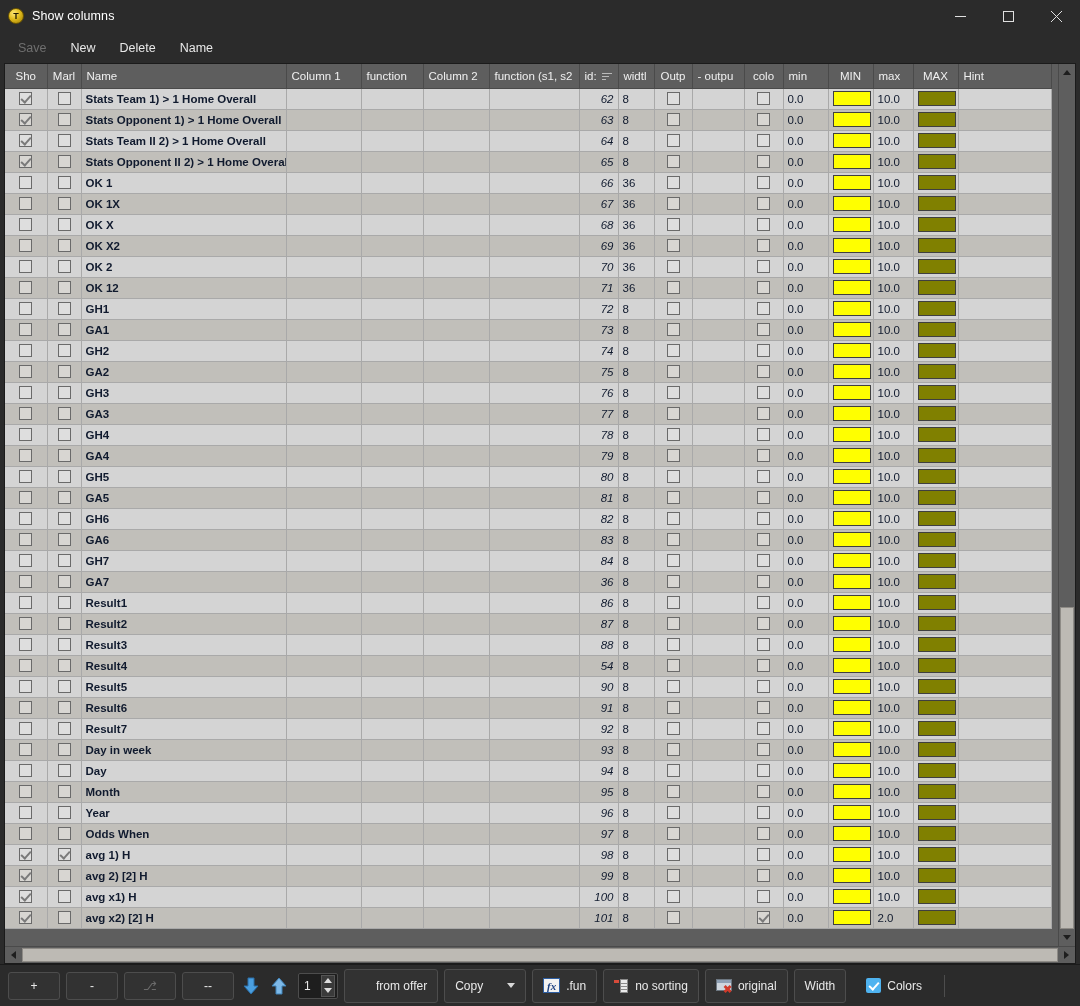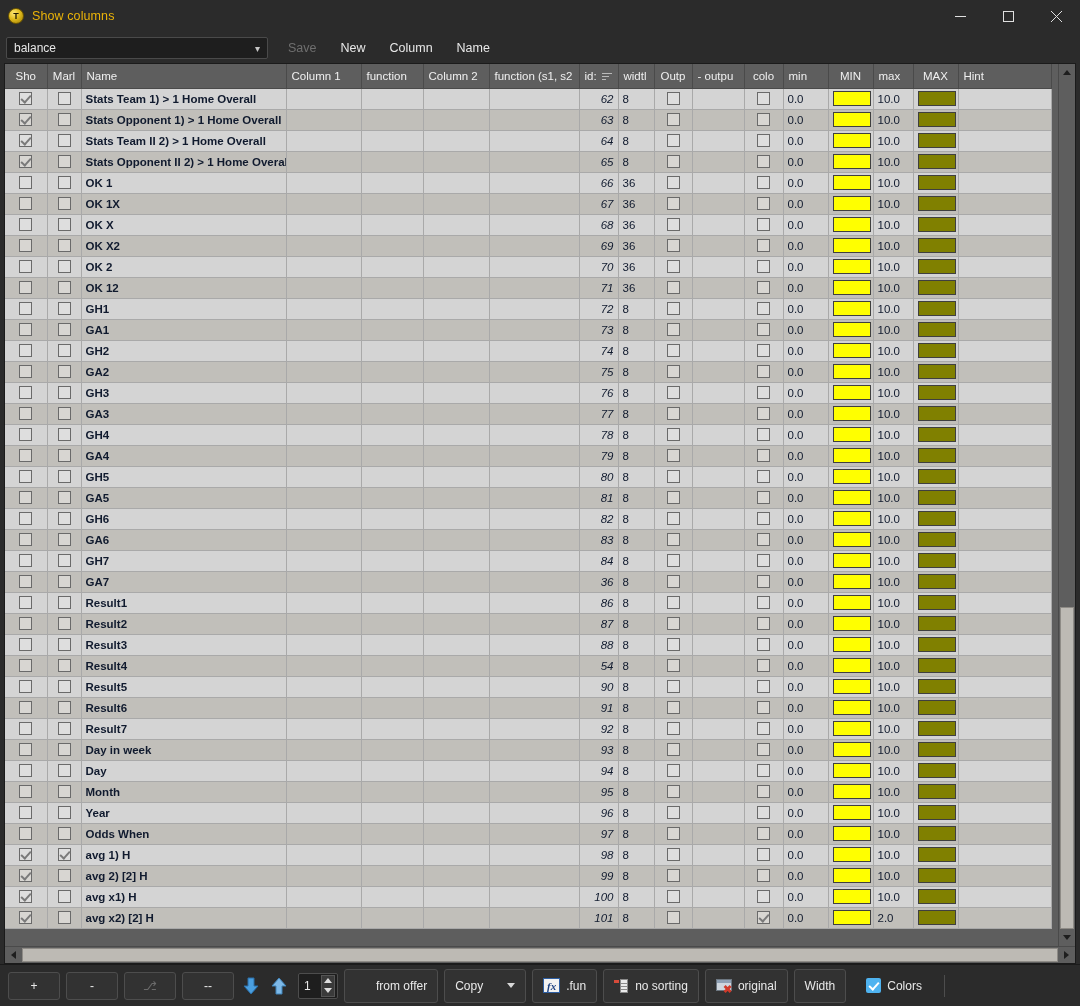--- a/index.html
+++ b/index.html
@@ -38,7 +38,7 @@
     flex: none;
   }
   .title-text {
-    color: #eab308; font-size: 12.5px;
+    color: #ffffff; font-size: 12.5px;
     letter-spacing: .1px;
   }
   .win-btns { margin-left: auto; display: flex; height: 33px; }

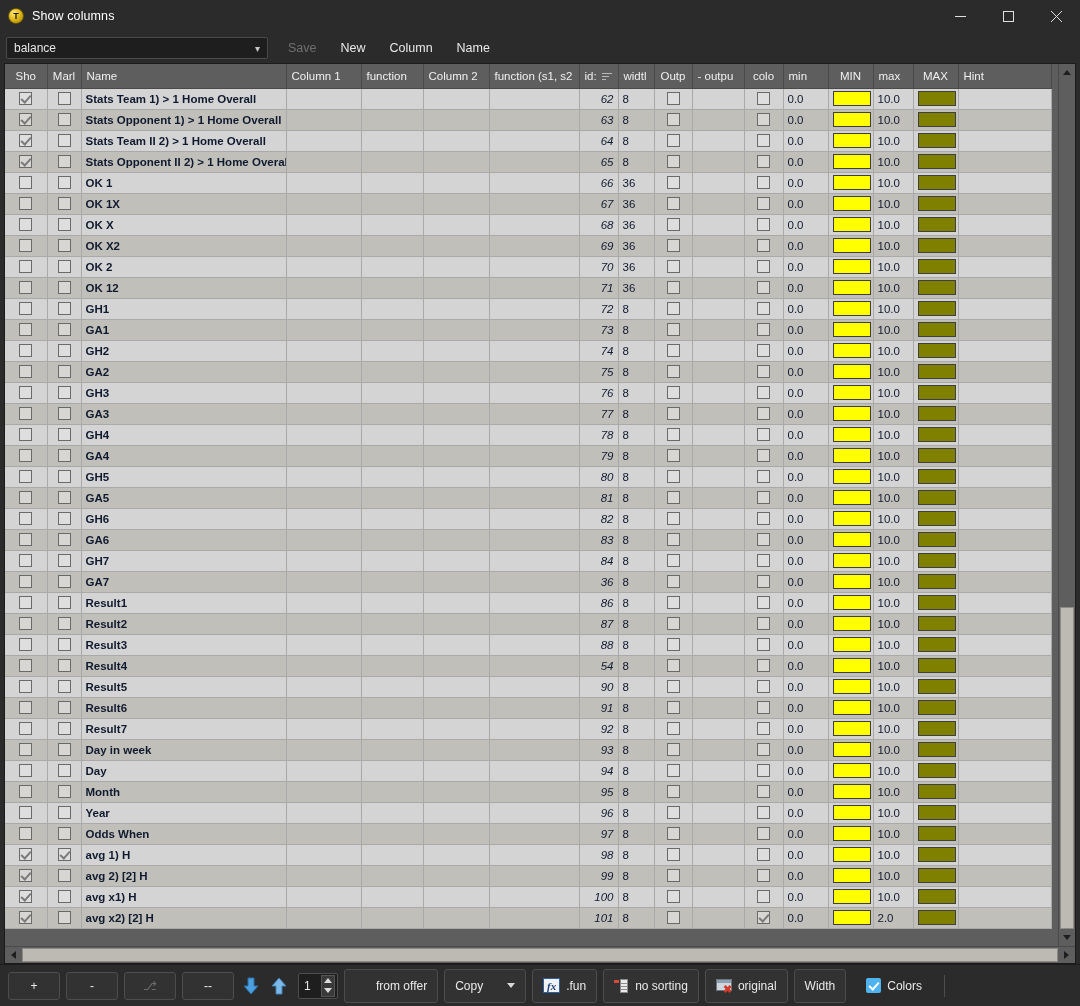--- a/index.html
+++ b/index.html
@@ -302,10 +302,6 @@
   </div>
 
   <div class="profilebar">
-    <div class="combo">
-      <span class="val" title="balance">balance</span>
-      <span class="chev">▾</span>
-    </div>
     <div class="tb-link disabled">Save</div>
     <div class="tb-link">New</div>
     <div class="tb-link">Column</div>

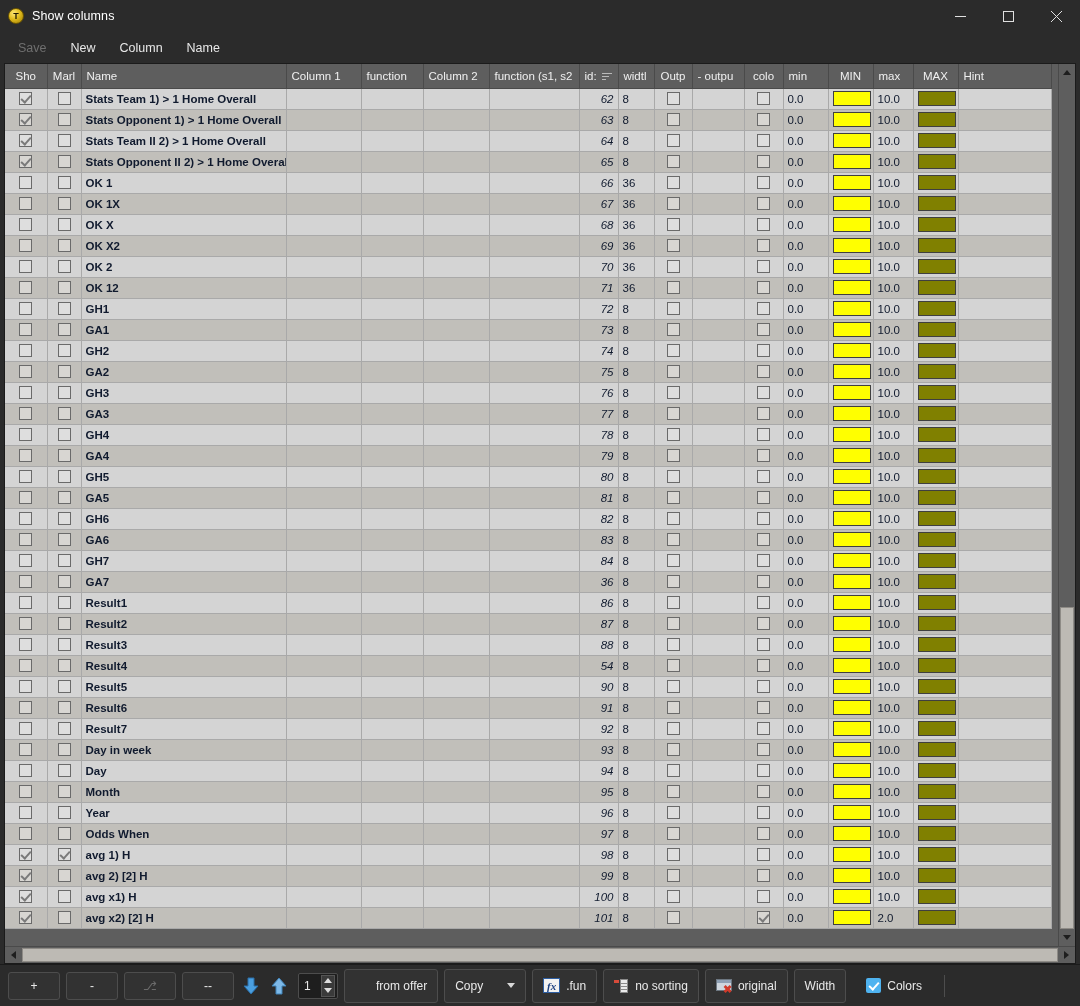--- a/index.html
+++ b/index.html
@@ -304,7 +304,7 @@
   <div class="profilebar">
     <div class="tb-link disabled">Save</div>
     <div class="tb-link">New</div>
-    <div class="tb-link">Column</div>
+    <div class="tb-link">Delete</div>
     <div class="tb-link">Name</div>
   </div>
 

